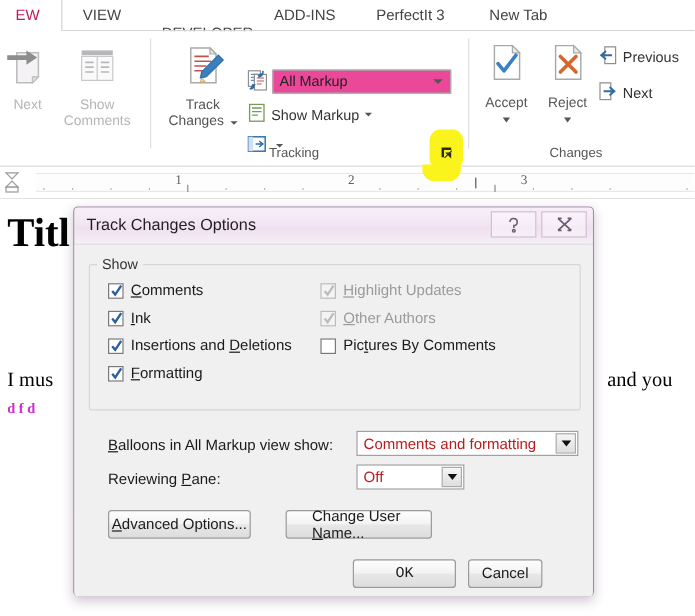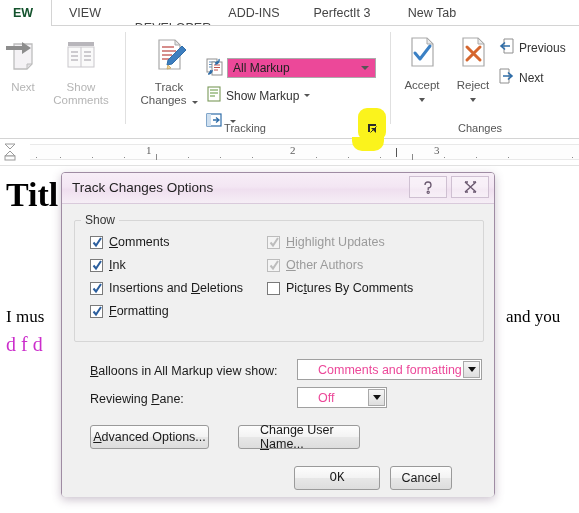--- a/index.html
+++ b/index.html
@@ -23,7 +23,7 @@
     display: flex; align-items: center; justify-content: center;
     padding: 0 6px; white-space: nowrap;
   }
-  .tab.active { color: #14532d; font-weight: bold; }
+  .tab.active { color: #be185d; }
   .tabs-underline {
     position: absolute; left: 52px; top: 25px; width: 527px; height: 1px;
     background: #d4d4d4;

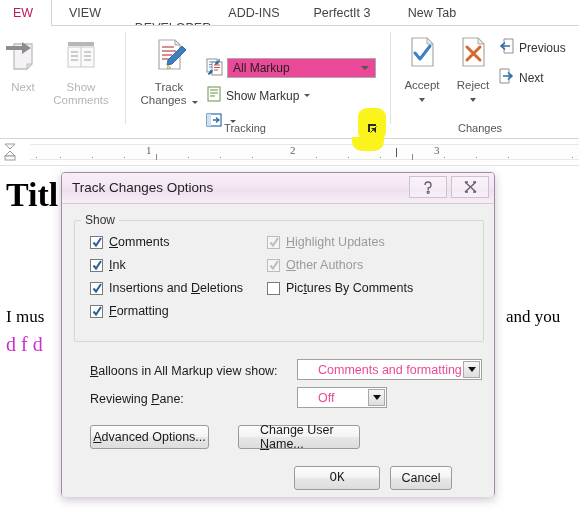--- a/index.html
+++ b/index.html
@@ -417,7 +417,7 @@
     <div class="doc-h" style="left:6px;top:10px;font-size:34px;">Titl</div>
     <div class="doc-p" style="left:6px;top:141px;">I mus</div>
     <div class="doc-p" style="left:506px;top:141px;">and you</div>
-    <div class="doc-p" style="left:6px;top:167px;font-size:20px;">
+    <div class="doc-p" style="left:6px;top:167px;font-size:12px;font-weight:bold;">
       <span class="pink">d f d</span>
     </div>
   </div>

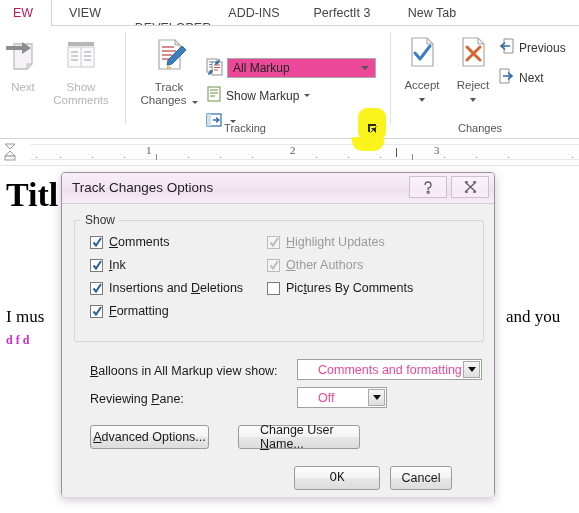--- a/index.html
+++ b/index.html
@@ -175,7 +175,7 @@
     position: absolute; height: 21px; border: 1px solid #a0a0a0; background: #ffffff;
     display: flex; align-items: center;
   }
-  .sel .selval { font-size: 12.5px; color: #ec4899; padding-left: 20px; white-space: nowrap; }
+  .sel .selval { font-size: 12.5px; color: #b91c1c; padding-left: 5px; white-space: nowrap; }
   .sel .selbtn {
     position: absolute; right: 1px; top: 1px; width: 17px; height: 17px;
     background: linear-gradient(to bottom, #f6f6f6, #dedede);

